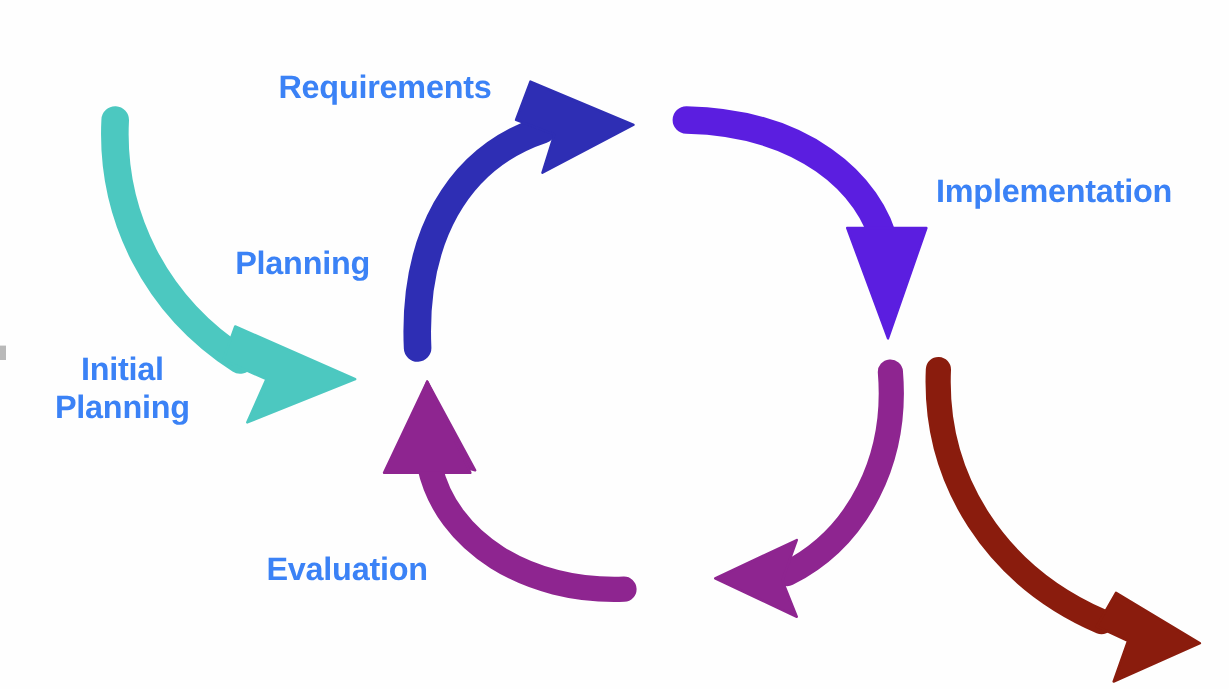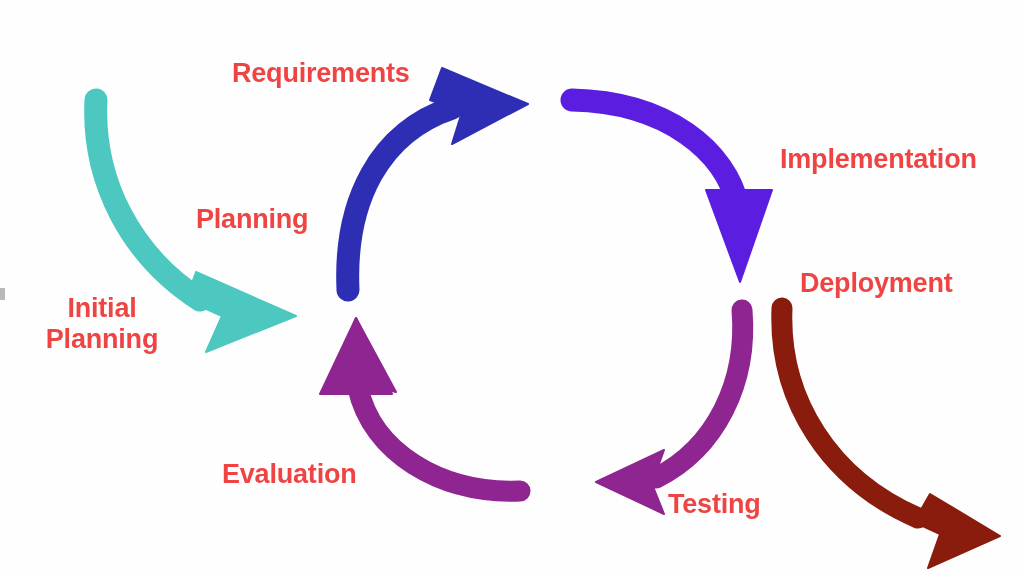--- a/index.html
+++ b/index.html
@@ -32,7 +32,7 @@
     font-size: 27px;
     line-height: 1.12;
     letter-spacing: -0.2px;
-    color: #ef4444;
+    color: #3b82f6;
     white-space: pre;
     text-align: center;
     user-select: none;

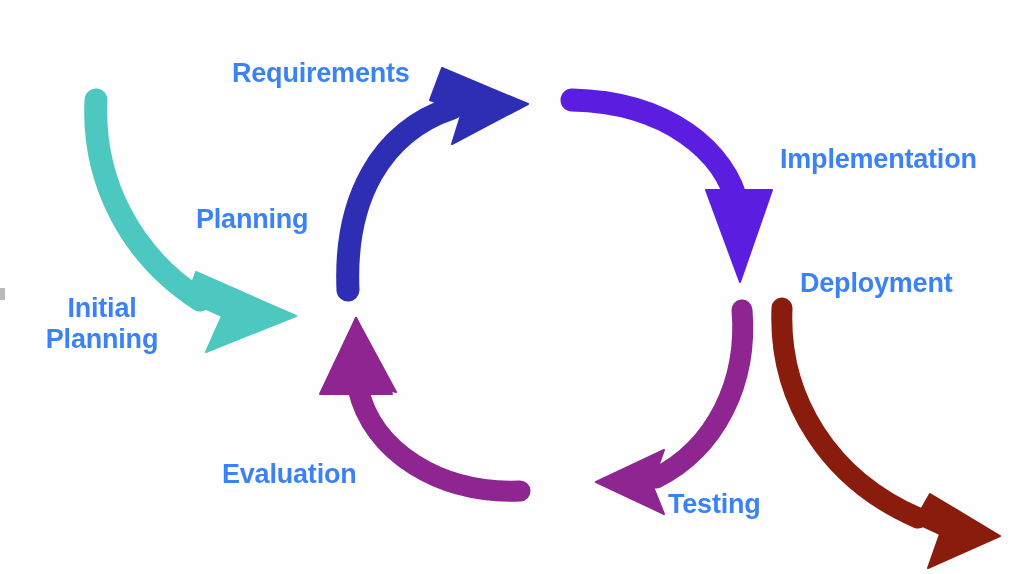--- a/index.html
+++ b/index.html
@@ -140,7 +140,6 @@
 
   <div class="phase-label" id="label-implementation">Implementation</div>
 
-  <div class="phase-label" id="label-deployment">Deployment</div>
 
   <div class="phase-label" id="label-testing">Testing</div>
 

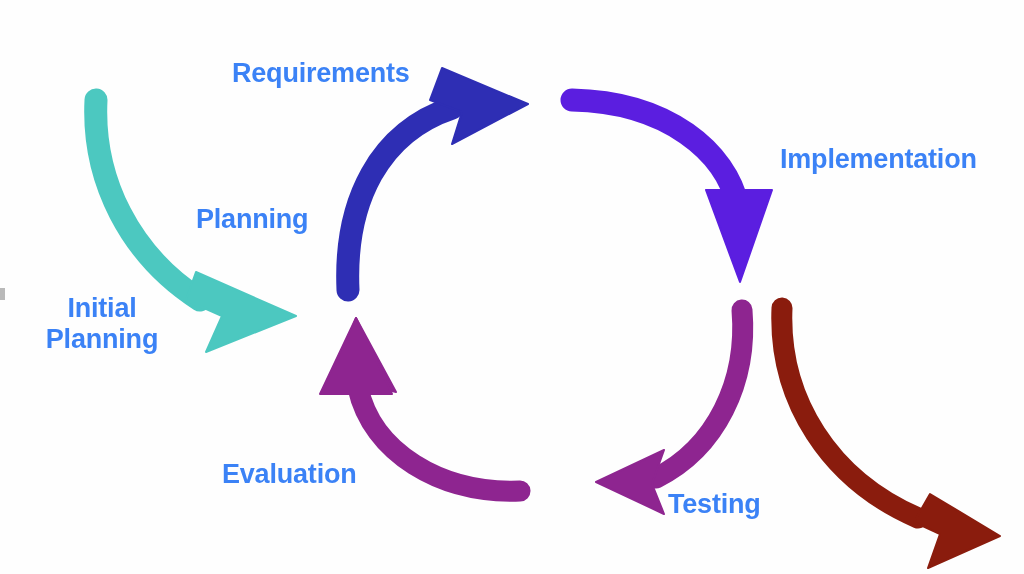--- a/index.html
+++ b/index.html
@@ -141,7 +141,6 @@
   <div class="phase-label" id="label-implementation">Implementation</div>
 
 
-  <div class="phase-label" id="label-testing">Testing</div>
 
   <div class="phase-label" id="label-evaluation">Evaluation</div>
 

